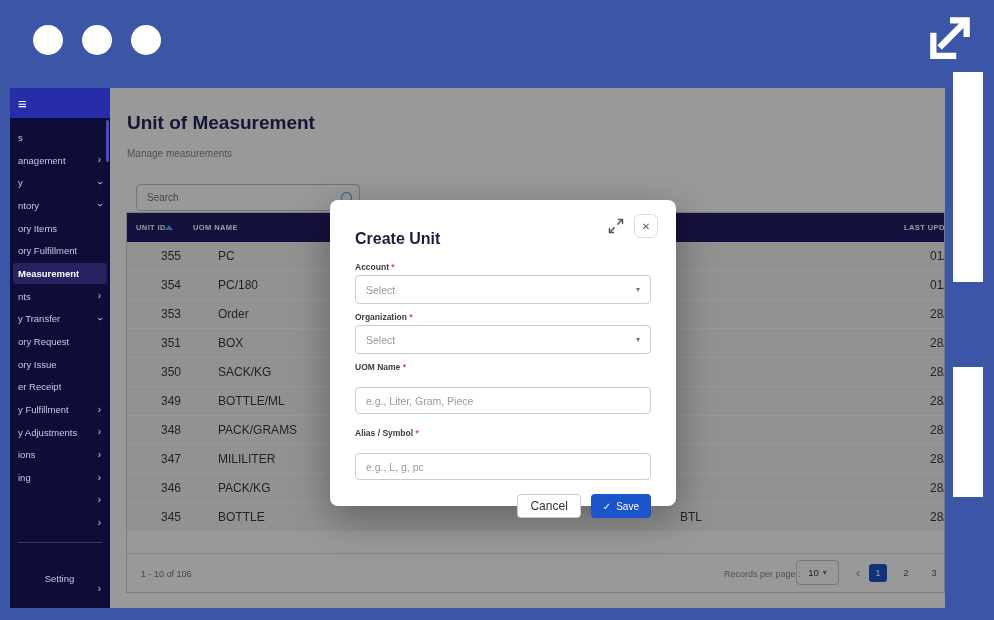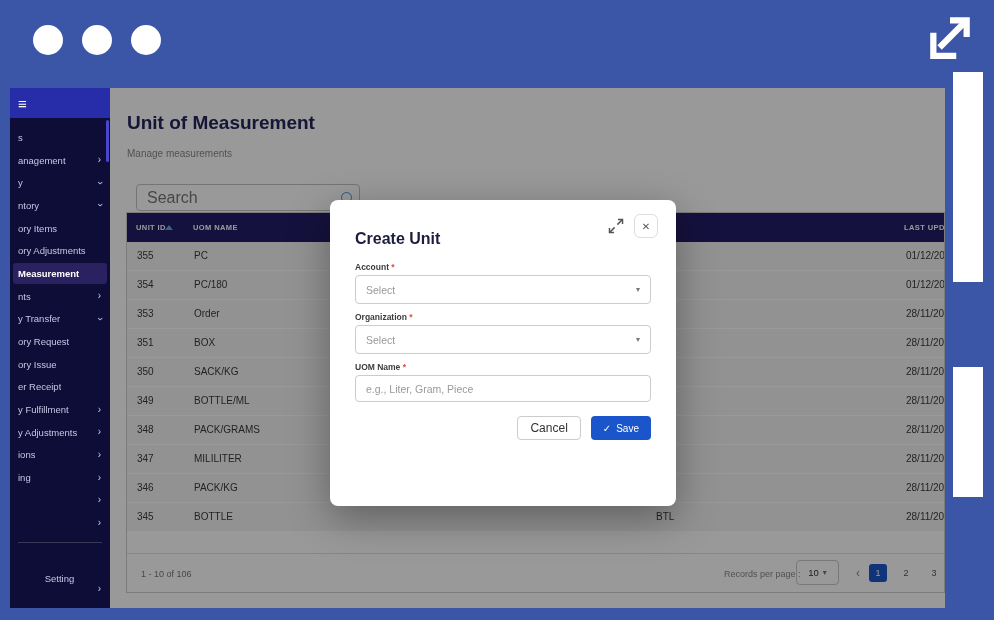--- a/index.html
+++ b/index.html
@@ -31,7 +31,7 @@
   .page-title{position:absolute;left:17px;top:24px;margin:0;font-size:19px;font-weight:bold;color:#26265E;}
   .page-sub{position:absolute;left:17px;top:60px;font-size:10px;color:#8A8A8A;}
   .search-input{position:absolute;left:26px;top:96px;width:224px;height:27px;border:1px solid #C4C4C4;
-          border-radius:4px;box-sizing:border-box;padding:0 26px 0 10px;font-size:16px;color:#333;outline:none;background:#fff;}
+          border-radius:4px;box-sizing:border-box;padding:0 26px 0 10px;font-size:10px;color:#333;outline:none;background:#fff;}
   .search-input::placeholder{color:#777;}
   .search-icon{position:absolute;left:231px;top:104px;width:9px;height:9px;border:1.6px solid #4A90D9;border-radius:50%;}
   .search-icon::after{content:"";position:absolute;width:4px;height:1.6px;background:#4A90D9;

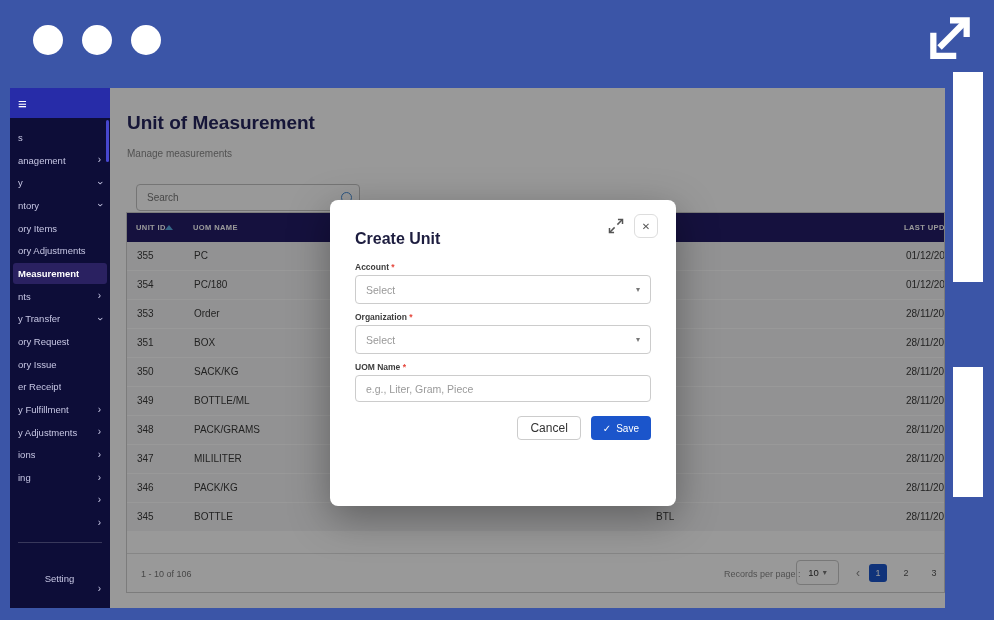--- a/index.html
+++ b/index.html
@@ -132,7 +132,7 @@
             <span class="s-label">ory Items</span>
           </div>
           <div class="s-item">
-            <span class="s-label">ory Adjustments</span>
+            <span class="s-label">ory Fulfillment</span>
           </div>
           <div class="s-item active">
             <span class="s-label">Measurement</span>

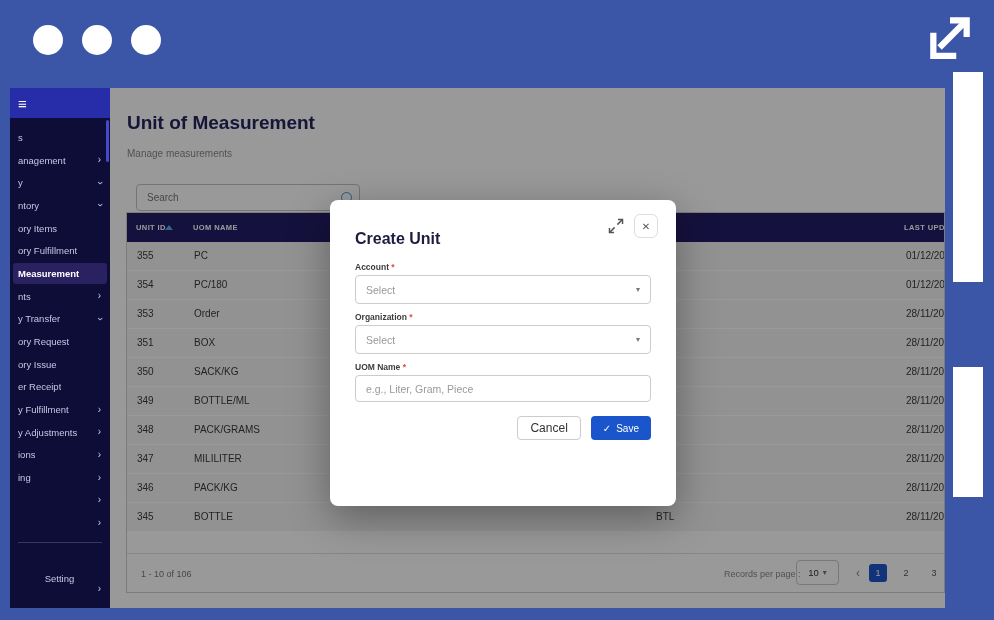--- a/index.html
+++ b/index.html
@@ -48,7 +48,7 @@
   .sort{position:absolute;left:38px;top:12px;width:0;height:0;border-left:4px solid transparent;
         border-right:4px solid transparent;border-bottom:5px solid #57AAE0;}
   .t-row{height:29px;background:#F4F4F5;border-bottom:1px solid #FFFFFF;position:relative;box-sizing:border-box;}
-  .t-row span{position:absolute;line-height:28px;font-size:10px;color:#3A3A3A;white-space:nowrap;}
+  .t-row span{position:absolute;line-height:28px;font-size:12px;color:#3A3A3A;white-space:nowrap;margin-left:24px;}
   .cell-id{left:10px;} .cell-name{left:67px;} .cell-alias{left:529px;} .cell-date{left:779px;color:#444;}
   .footer{position:absolute;left:0;right:0;bottom:0;height:38px;border-top:1px solid #E0E0E0;
         font-size:9px;color:#777;background:#fff;}

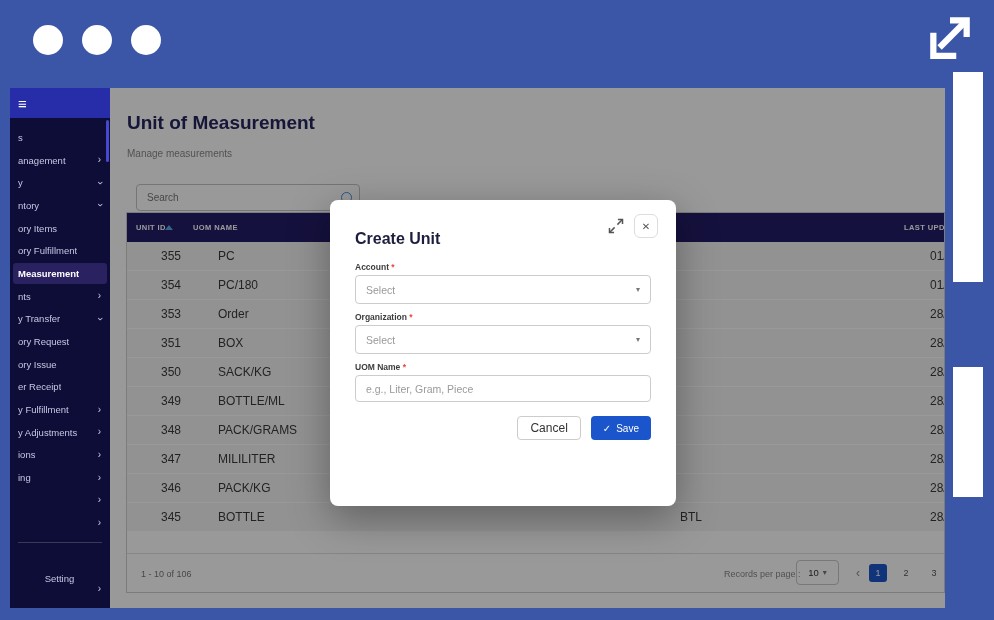--- a/index.html
+++ b/index.html
@@ -80,7 +80,7 @@
   .m-select{height:27px;border:1px solid #CCC;border-radius:4px;display:flex;align-items:center;
         padding:0 10px;font-size:10.5px;color:#999;justify-content:space-between;cursor:pointer;}
   .m-input{width:100%;height:27px;border:1px solid #CCC;border-radius:4px;box-sizing:border-box;
-        padding:0 10px;font-size:10.5px;color:#333;outline:none;}
+        padding:0 10px;font-size:10.5px;color:#333;outline:none;margin-top:12px;}
   .m-input::placeholder{color:#9A9A9A;}
   .m-actions{display:flex;justify-content:flex-end;gap:10px;margin-top:14px;}
   .btn-cancel{height:24px;padding:0 12px;border:1px solid #CCC;border-radius:4px;background:#fff;

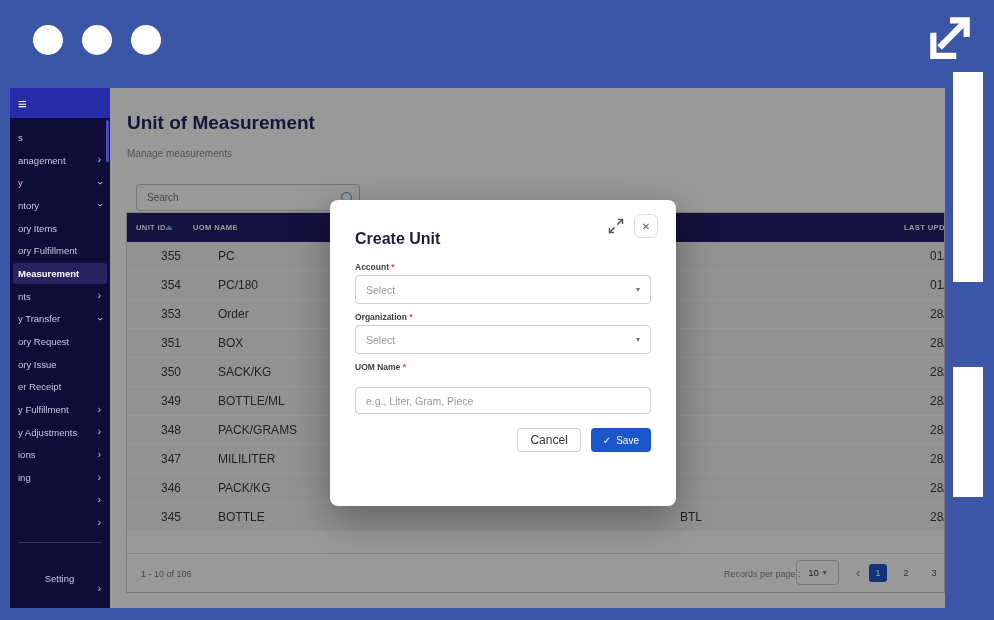--- a/index.html
+++ b/index.html
@@ -316,6 +316,7 @@
           </div>
         </div>
         <div class="m-group"><div class="m-label">UOM Name<span class="req"> *</span></div><input class="m-input" placeholder="e.g., Liter, Gram, Piece" style=""></div>
+        <div class="m-group alias-gap"><div class="m-label">Alias / Symbol<span class="req"> *</span></div><input class="m-input" placeholder="e.g., L, g, pc" style=""></div>
       </div>
     <div class="m-actions">
       <button class="btn-cancel">Cancel</button>

